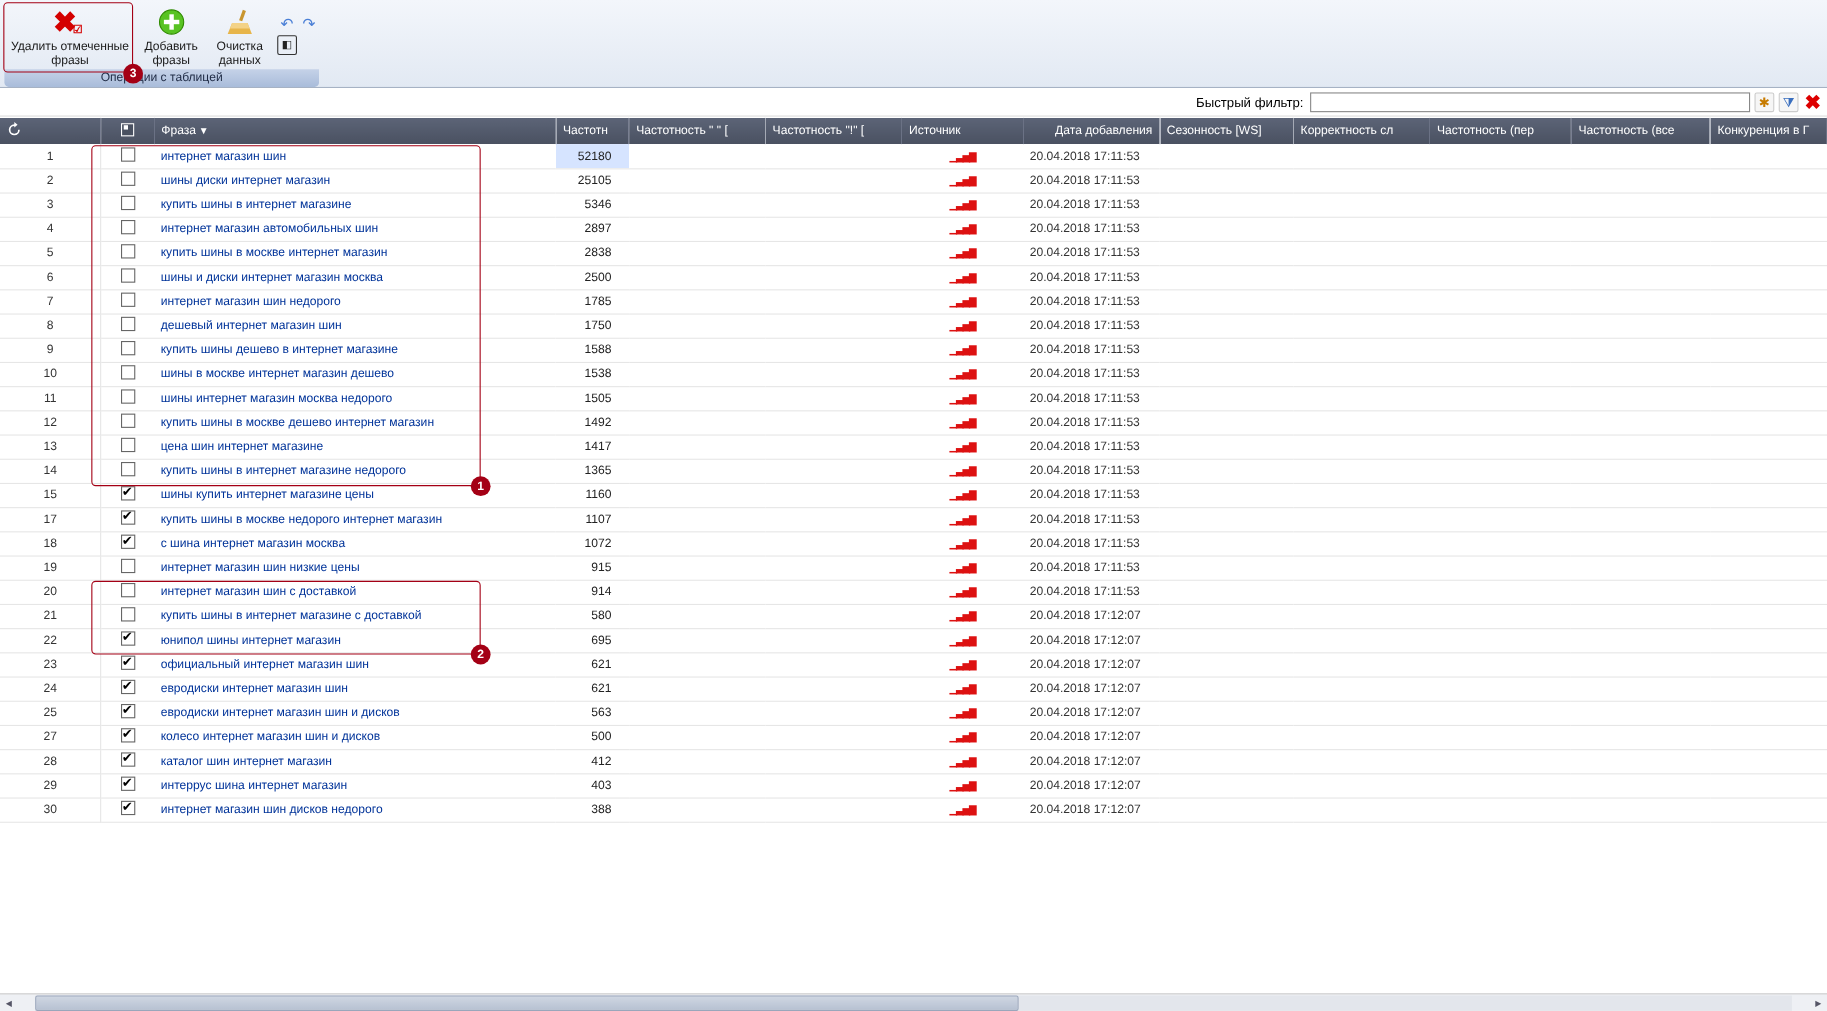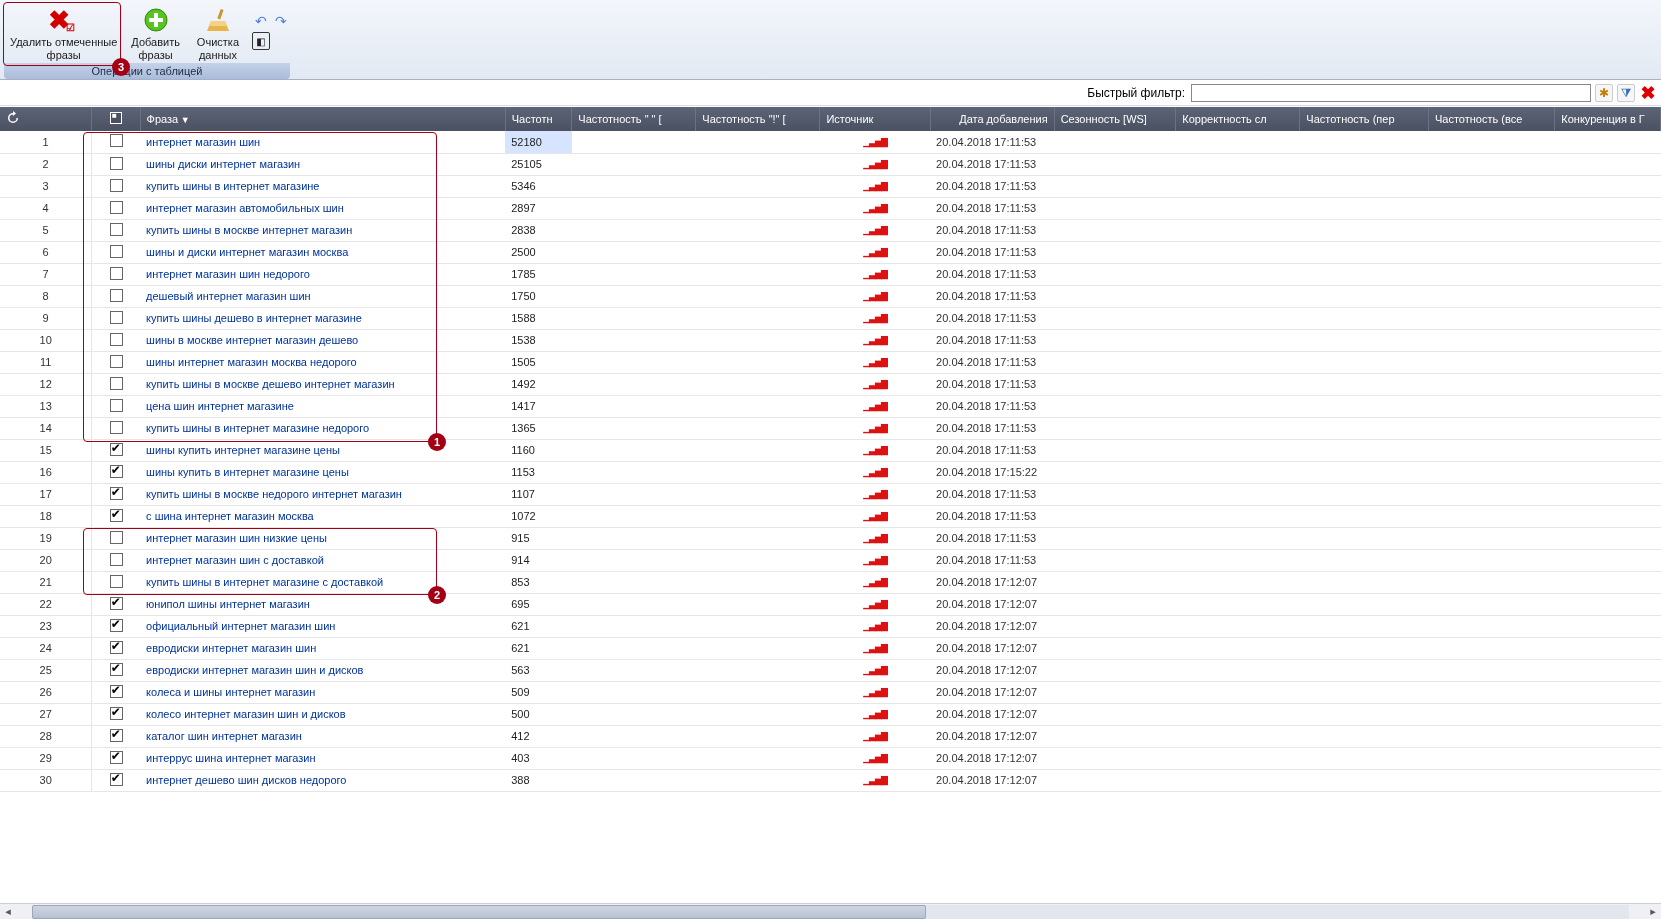--- a/index.html
+++ b/index.html
@@ -34,7 +34,7 @@
   .rowcell { text-align:center; background:#fff; color:#333; border-right:1px solid #e6e6e6;}
   .cell-chk { text-align:center;}
   .cell-phrase { color:#003399;}
-  .cell-freq { text-align:left; padding-right:16px;}
+  .cell-freq { text-align:right; padding-right:16px;}
   .cell-date { color:#333;}
   .cell-src { text-align:center; color:#d11; font-size:9px; letter-spacing:-1px;}
   

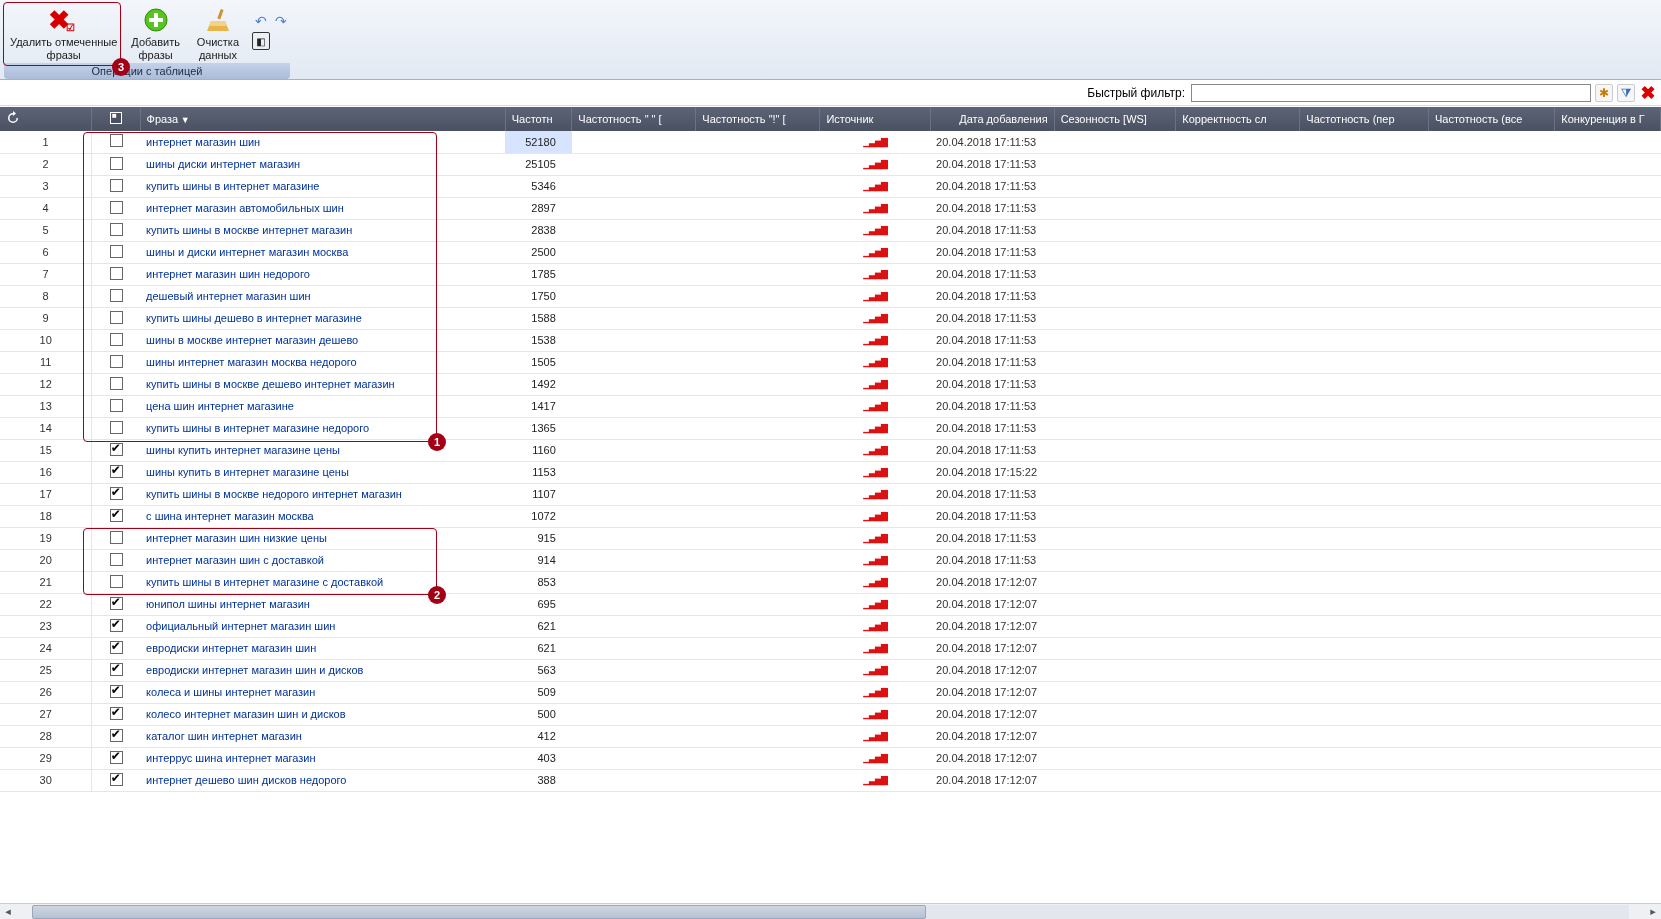--- a/index.html
+++ b/index.html
@@ -376,21 +376,6 @@
           <td class="cell"></td>
         </tr>
         <tr>
-          <td class="rowcell">16</td>
-          <td class="cell cell-chk"><span class="cb checked"></span></td>
-          <td class="cell cell-phrase">шины купить в интернет магазине цены</td>
-          <td class="cell cell-freq">1153</td>
-          <td class="cell"></td>
-          <td class="cell"></td>
-          <td class="cell cell-src"><span>▁▃▅▇</span></td>
-          <td class="cell cell-date">20.04.2018 17:15:22</td>
-          <td class="cell"></td>
-          <td class="cell"></td>
-          <td class="cell"></td>
-          <td class="cell"></td>
-          <td class="cell"></td>
-        </tr>
-        <tr>
           <td class="rowcell">17</td>
           <td class="cell cell-chk"><span class="cb checked"></span></td>
           <td class="cell cell-phrase">купить шины в москве недорого интернет магазин</td>

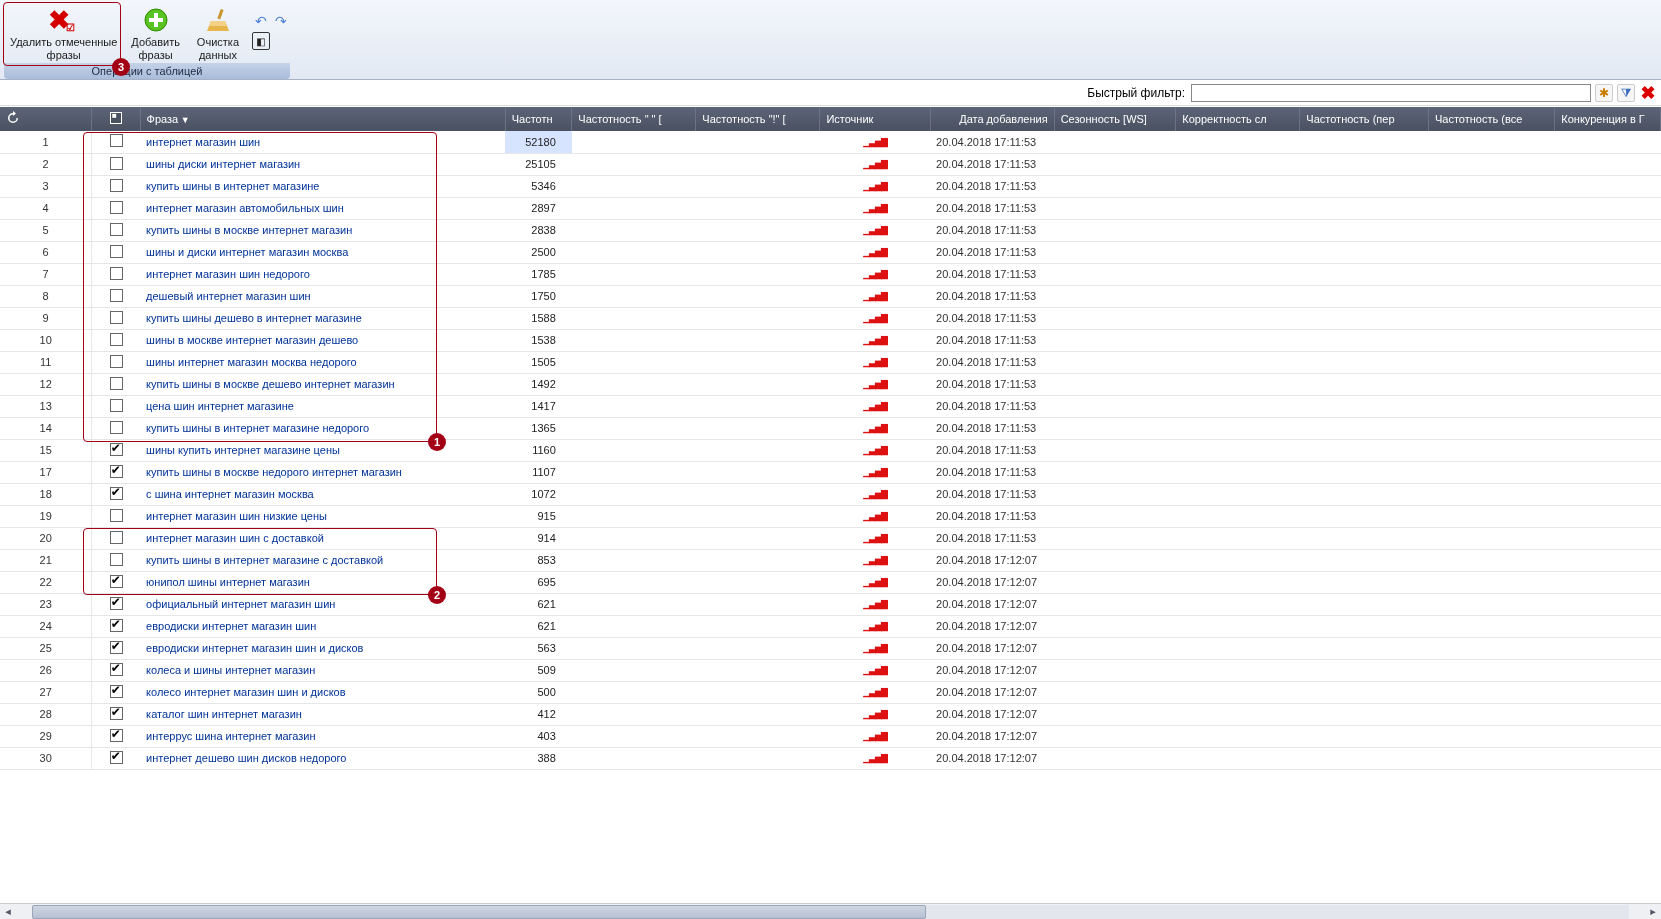--- a/index.html
+++ b/index.html
@@ -439,7 +439,7 @@
           <td class="rowcell">21</td>
           <td class="cell cell-chk"><span class="cb"></span></td>
           <td class="cell cell-phrase">купить шины в интернет магазине с доставкой</td>
-          <td class="cell cell-freq">853</td>
+          <td class="cell cell-freq">580</td>
           <td class="cell"></td>
           <td class="cell"></td>
           <td class="cell cell-src"><span>▁▃▅▇</span></td>

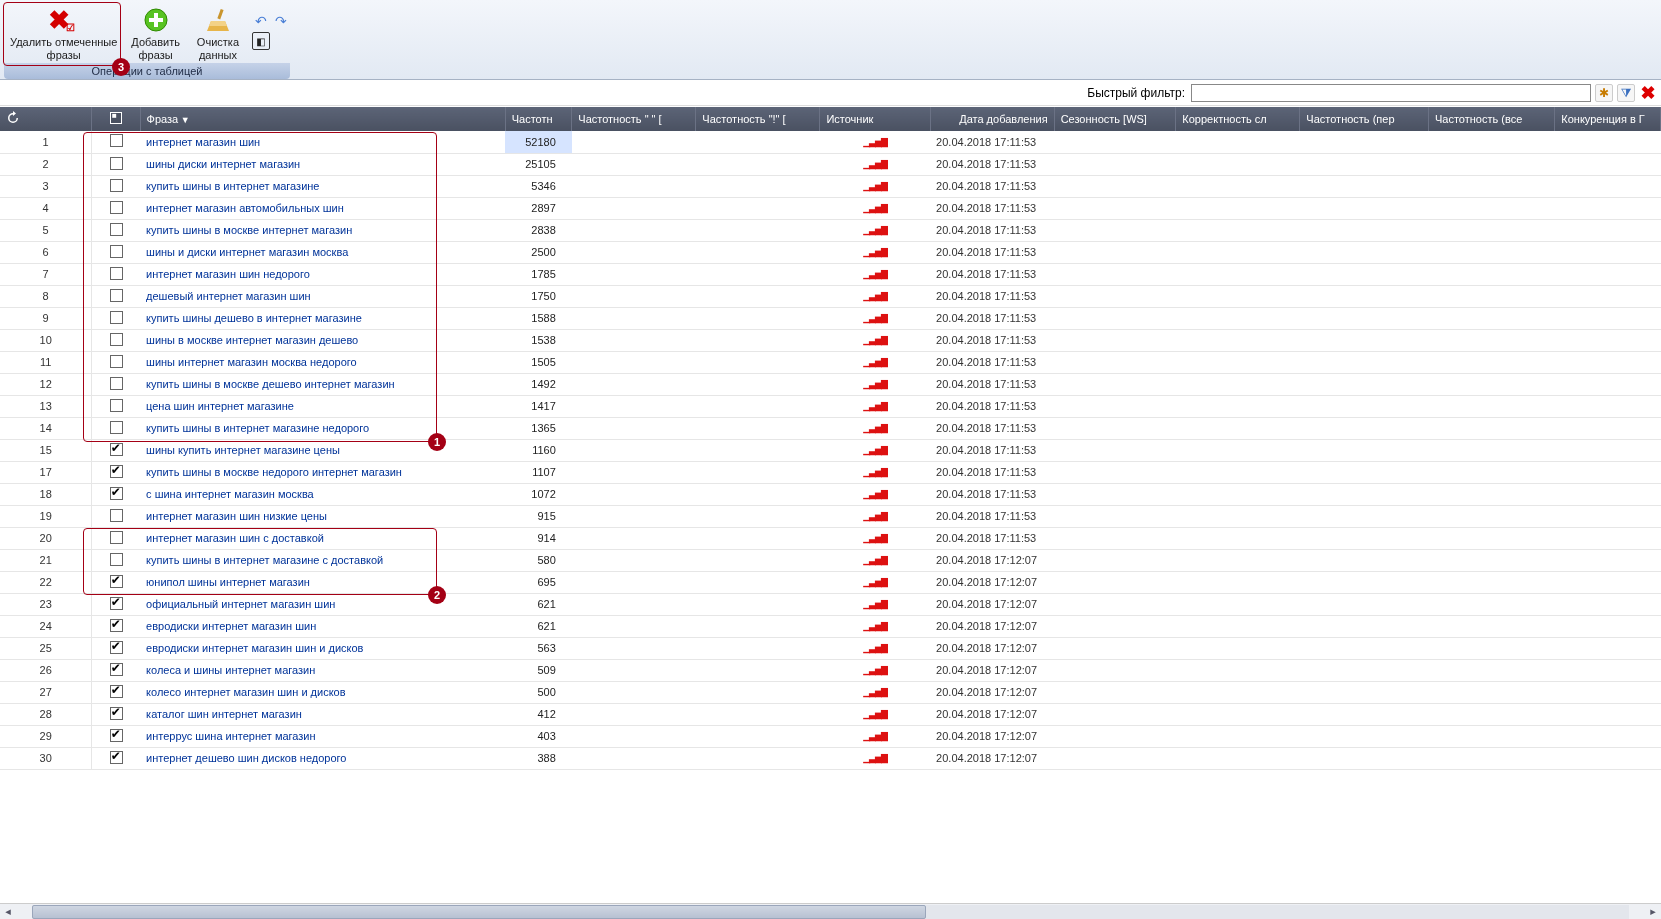--- a/index.html
+++ b/index.html
@@ -511,21 +511,6 @@
           <td class="cell"></td>
         </tr>
         <tr>
-          <td class="rowcell">26</td>
-          <td class="cell cell-chk"><span class="cb checked"></span></td>
-          <td class="cell cell-phrase">колеса и шины интернет магазин</td>
-          <td class="cell cell-freq">509</td>
-          <td class="cell"></td>
-          <td class="cell"></td>
-          <td class="cell cell-src"><span>▁▃▅▇</span></td>
-          <td class="cell cell-date">20.04.2018 17:12:07</td>
-          <td class="cell"></td>
-          <td class="cell"></td>
-          <td class="cell"></td>
-          <td class="cell"></td>
-          <td class="cell"></td>
-        </tr>
-        <tr>
           <td class="rowcell">27</td>
           <td class="cell cell-chk"><span class="cb checked"></span></td>
           <td class="cell cell-phrase">колесо интернет магазин шин и дисков</td>

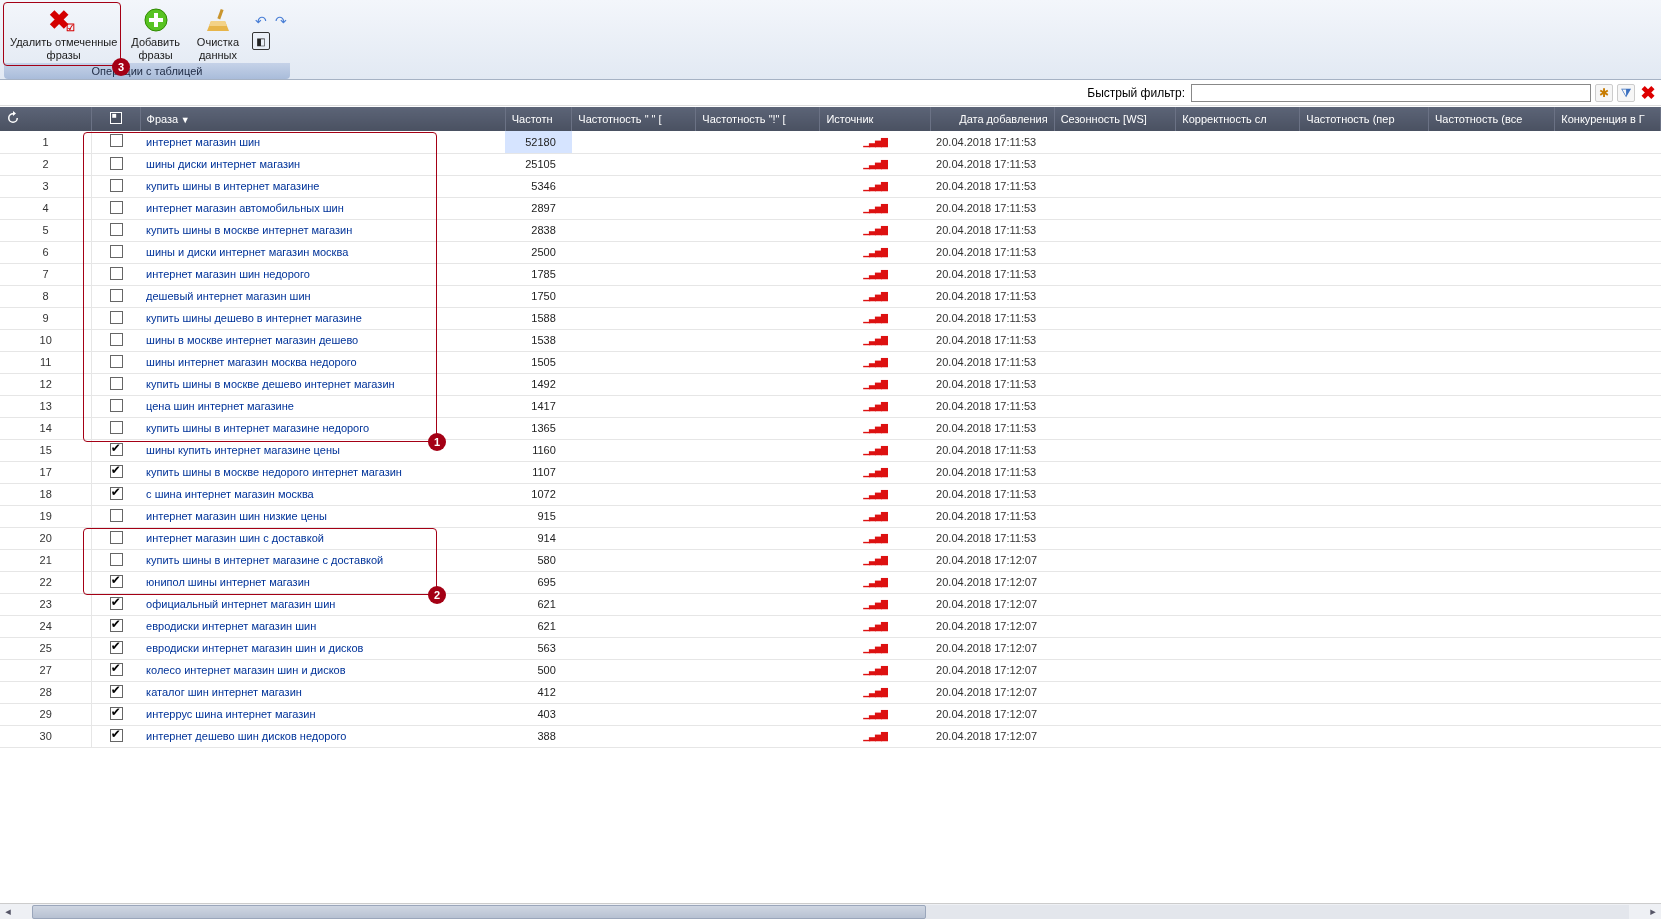--- a/index.html
+++ b/index.html
@@ -558,7 +558,7 @@
         <tr>
           <td class="rowcell">30</td>
           <td class="cell cell-chk"><span class="cb checked"></span></td>
-          <td class="cell cell-phrase">интернет дешево шин дисков недорого</td>
+          <td class="cell cell-phrase">интернет магазин шин дисков недорого</td>
           <td class="cell cell-freq">388</td>
           <td class="cell"></td>
           <td class="cell"></td>

